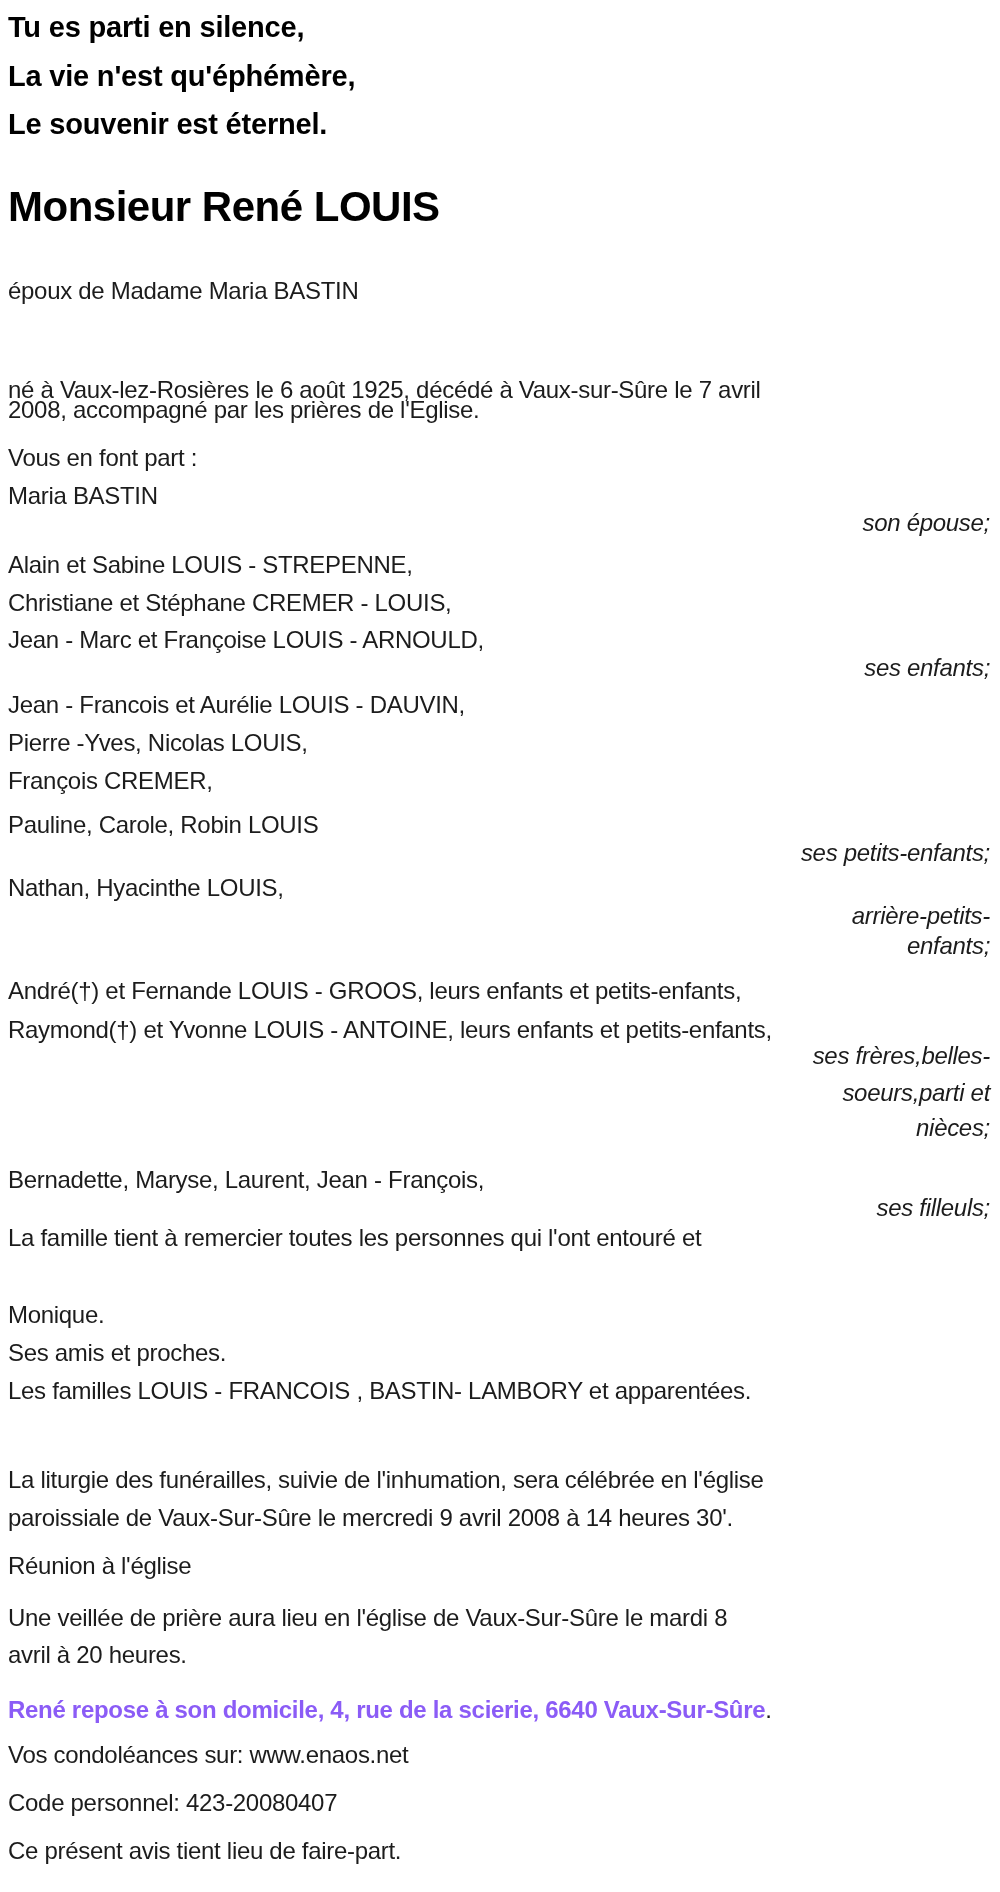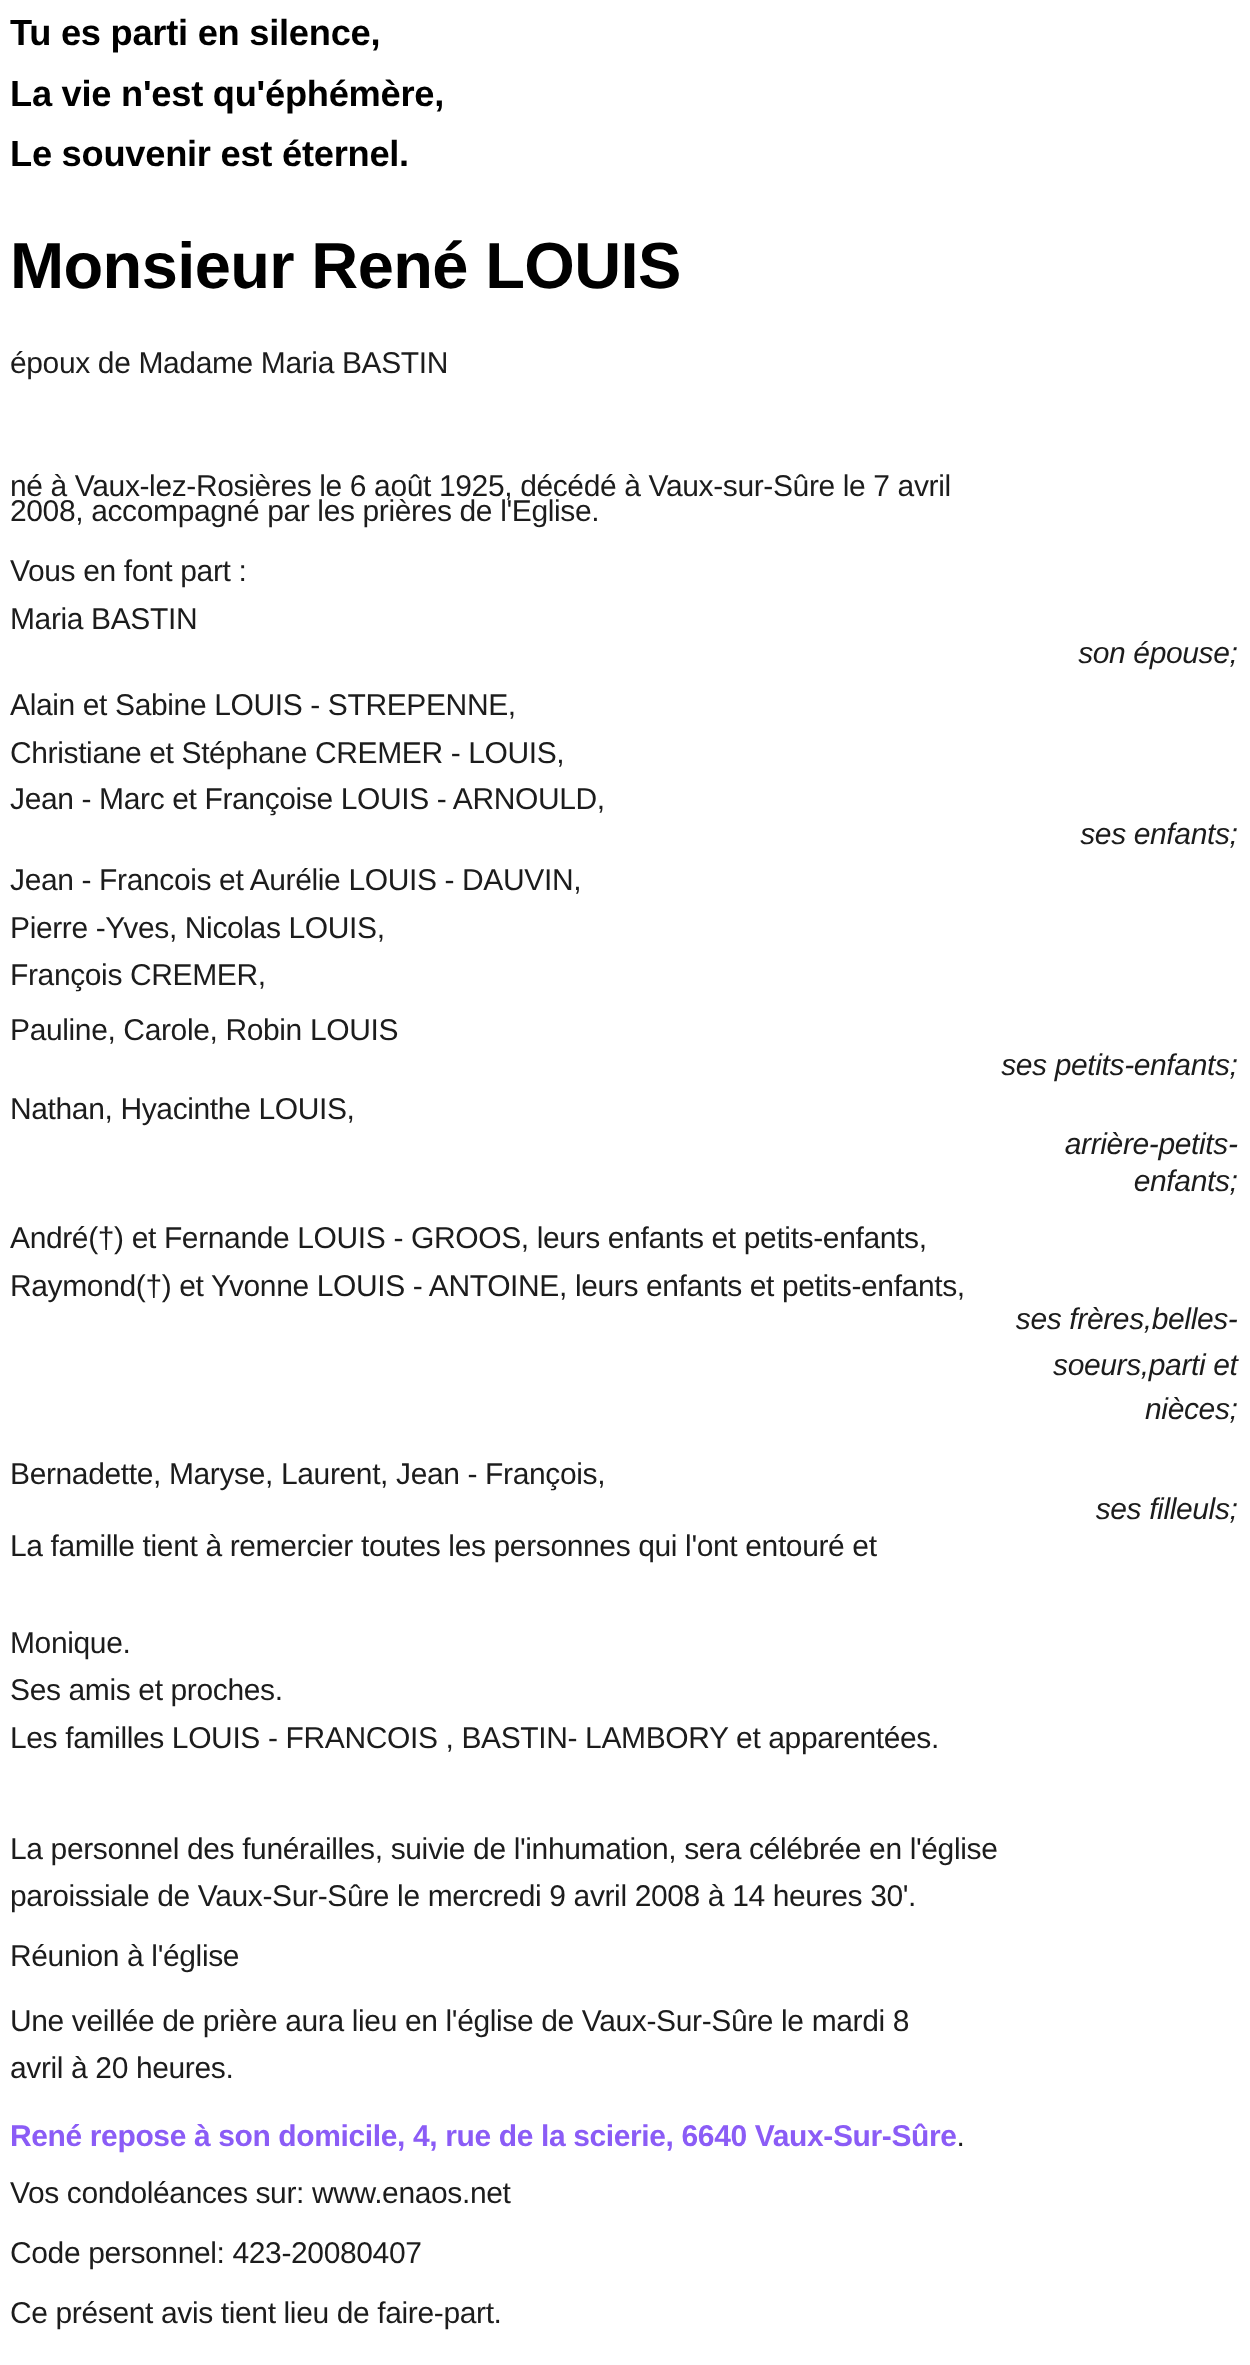--- a/index.html
+++ b/index.html
@@ -34,7 +34,7 @@
     letter-spacing: -0.2px;
   }
   .h1 {
-    font-size: 52px;
+    font-size: 42px;
     font-weight: bold;
     color: #000000;
     letter-spacing: -0.5px;

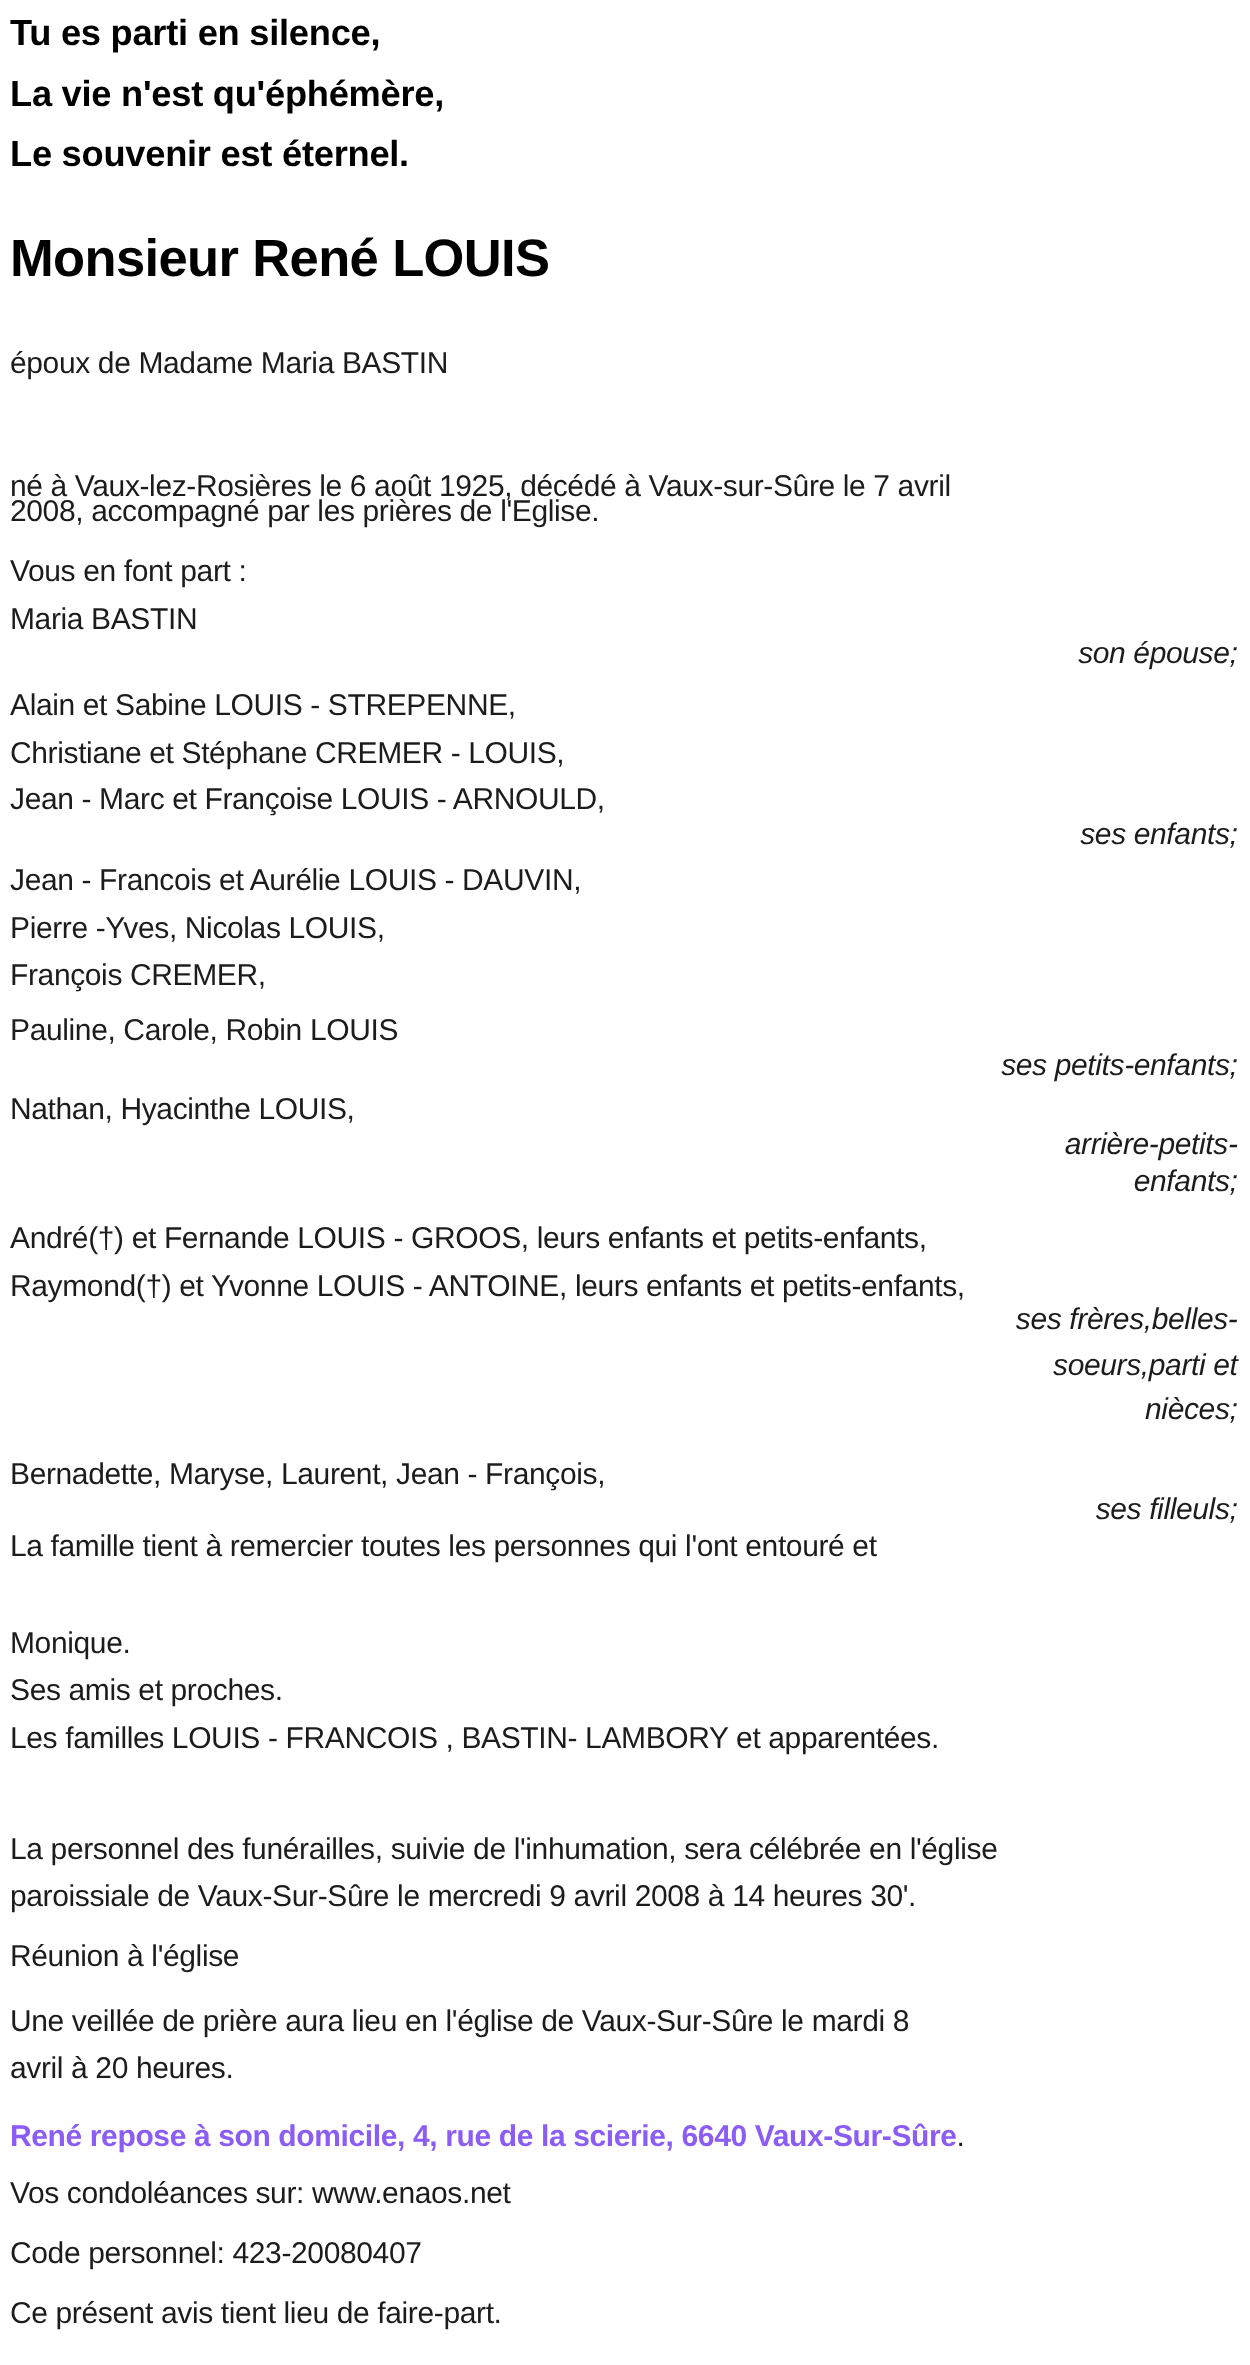--- a/index.html
+++ b/index.html
@@ -89,7 +89,7 @@
   <div class="ln" style="top:1339px">Ses amis et proches.</div>
   <div class="ln" style="top:1377px">Les familles LOUIS - FRANCOIS , BASTIN- LAMBORY et apparentées.</div>
 
-  <div class="ln" style="top:1466px">La personnel des funérailles, suivie de l'inhumation, sera célébrée en l'église</div>
+  <div class="ln" style="top:1466px">La liturgie des funérailles, suivie de l'inhumation, sera célébrée en l'église</div>
   <div class="ln" style="top:1504px">paroissiale de Vaux-Sur-Sûre le mercredi 9 avril 2008 à 14 heures 30'.</div>
   <div class="ln" style="top:1552px">Réunion à l'église</div>
   <div class="ln" style="top:1604px">Une veillée de prière aura lieu en l'église de Vaux-Sur-Sûre le mardi 8</div>

